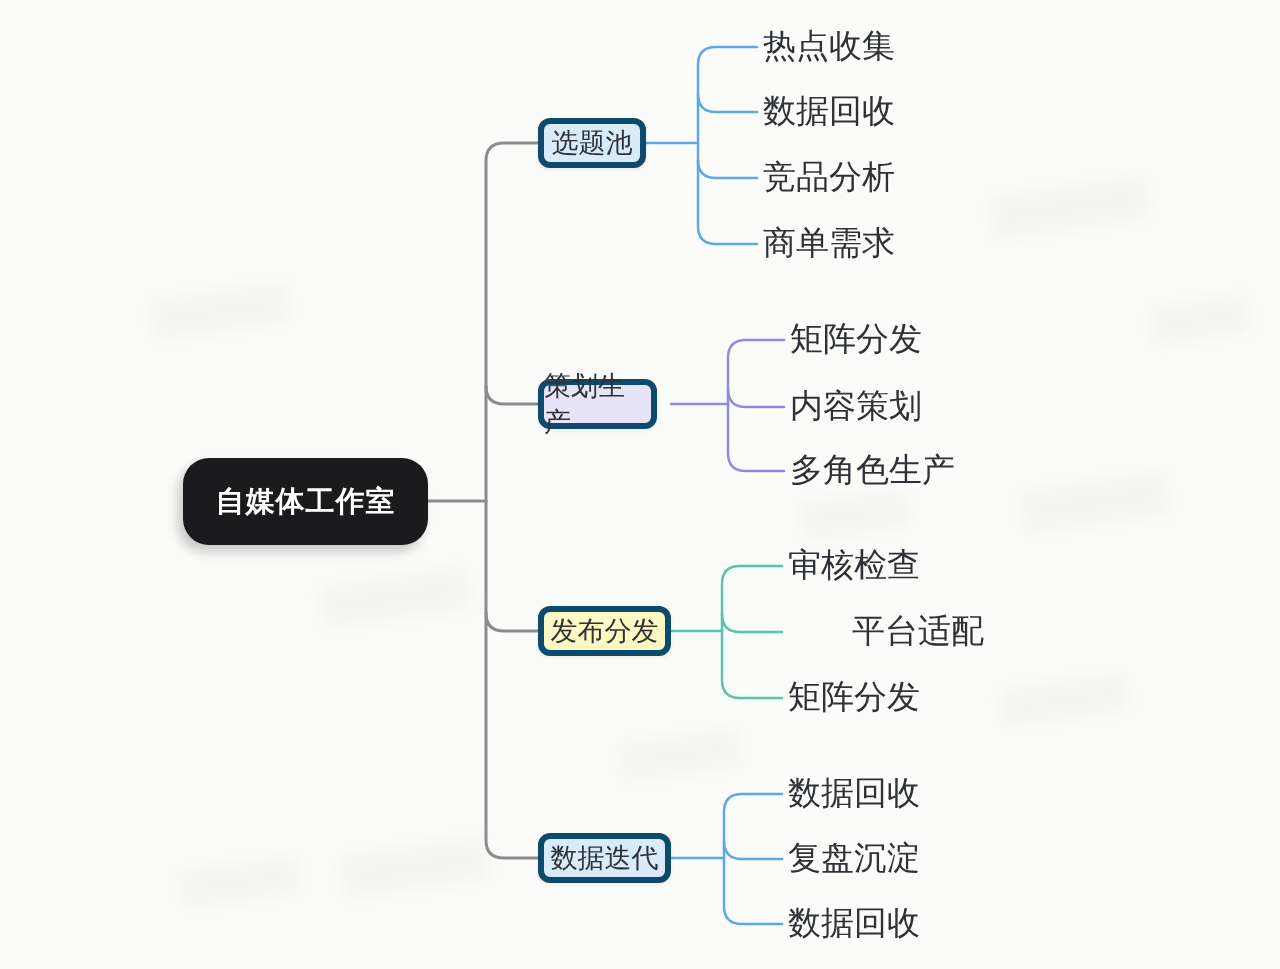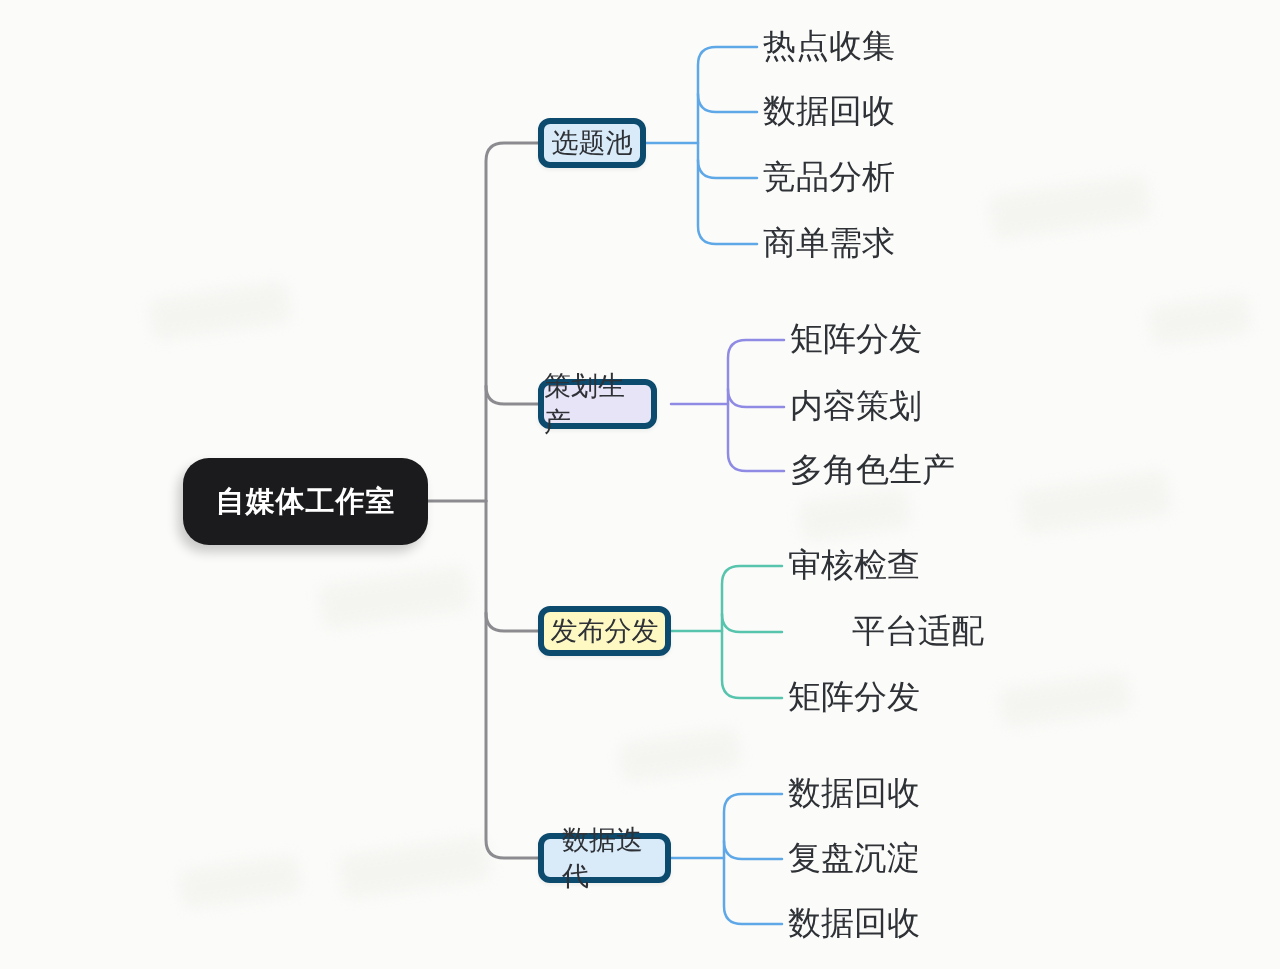--- a/index.html
+++ b/index.html
@@ -120,7 +120,7 @@
   <div class="branch-node bn2" style="background-color: #fef9c3;">
     <span>发布分发</span>
   </div>
-  <div class="branch-node bn3" style="background-color: rgb(217, 234, 249); padding-left: 18px;">
+  <div class="branch-node bn3" style="background-color: rgb(217, 234, 249);">
     <span>数据迭代</span>
   </div>
 

